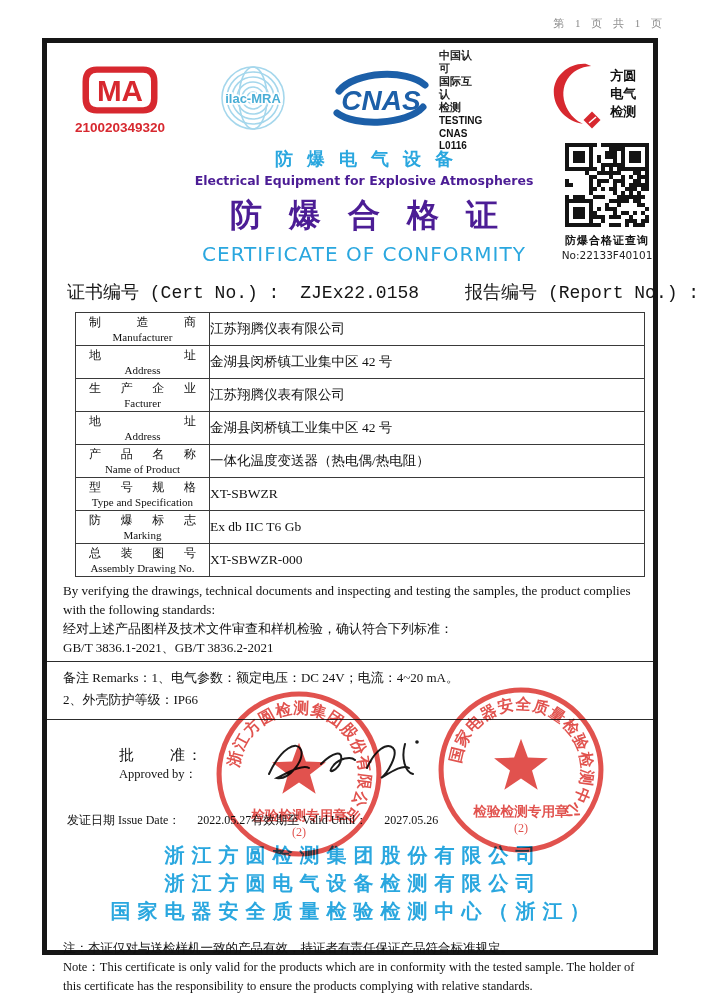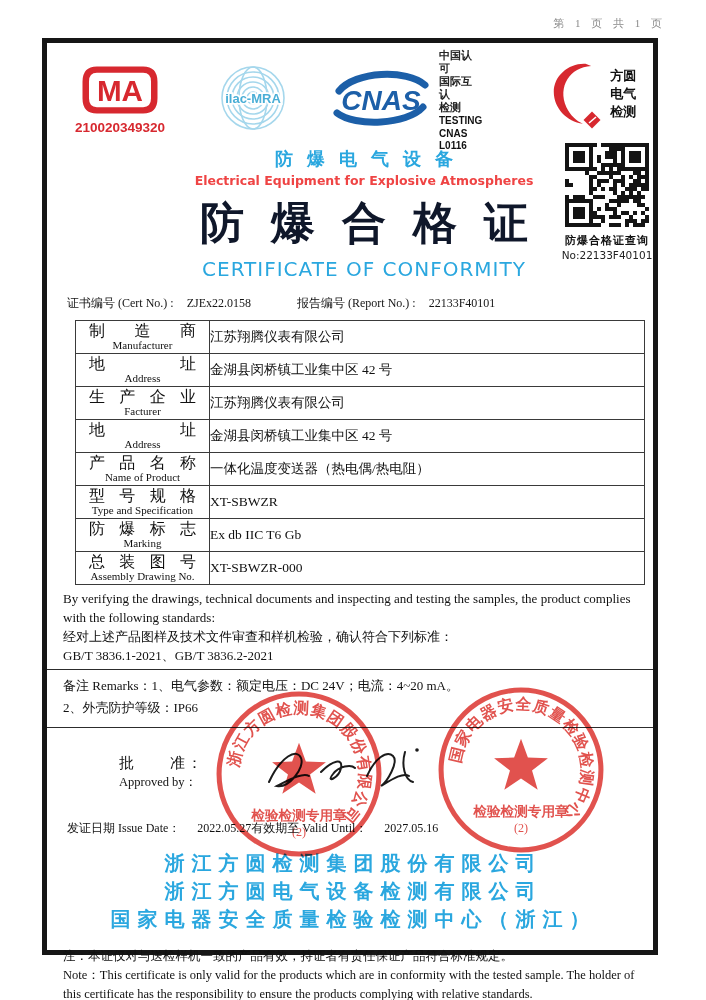--- a/index.html
+++ b/index.html
@@ -23,7 +23,7 @@
   
   .hdr{text-align:center;font-family:"DejaVu Sans","Liberation Sans",sans-serif;padding-left:28px;}
   .title-cn-small{color:#2aa7df;font-size:18px;font-weight:bold;letter-spacing:14px;margin-top:6px;text-indent:14px;}
-  .subtitle-en{color:#ef4444;font-size:12.5px;font-weight:bold;margin-top:2px;}
+  .subtitle-en{color:#4c1d95;font-size:12.5px;font-weight:bold;margin-top:2px;}
   .title-cn-large{color:#0f172a;font-size:44px;font-weight:bold;letter-spacing:27px;margin-top:6px;text-indent:27px;}
   .title-en-large{color:#2aa7df;font-size:20px;letter-spacing:1px;margin-top:4px;font-weight:500;}
 

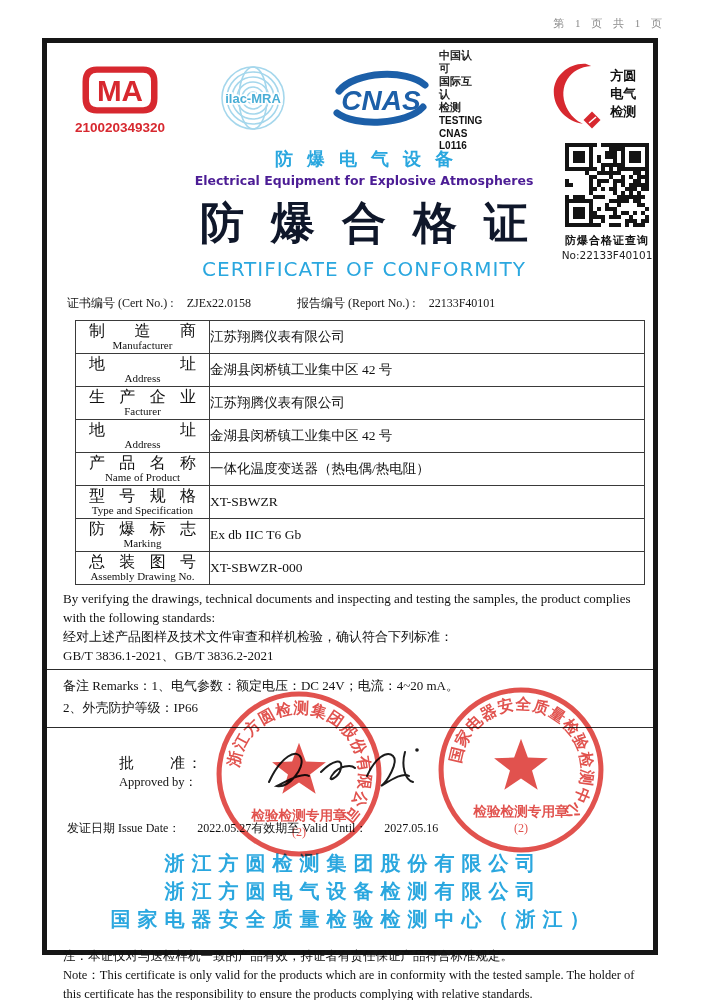--- a/index.html
+++ b/index.html
@@ -24,7 +24,7 @@
   .hdr{text-align:center;font-family:"DejaVu Sans","Liberation Sans",sans-serif;padding-left:28px;}
   .title-cn-small{color:#2aa7df;font-size:18px;font-weight:bold;letter-spacing:14px;margin-top:6px;text-indent:14px;}
   .subtitle-en{color:#4c1d95;font-size:12.5px;font-weight:bold;margin-top:2px;}
-  .title-cn-large{color:#0f172a;font-size:44px;font-weight:bold;letter-spacing:27px;margin-top:6px;text-indent:27px;}
+  .title-cn-large{color:#4c1d95;font-size:32px;font-weight:bold;letter-spacing:27px;margin-top:6px;text-indent:27px;}
   .title-en-large{color:#2aa7df;font-size:20px;letter-spacing:1px;margin-top:4px;font-weight:500;}
 
   .qr-box{position:absolute;top:100px;right:0;width:92px;text-align:center;font-family:"DejaVu Sans","Liberation Sans",sans-serif;}

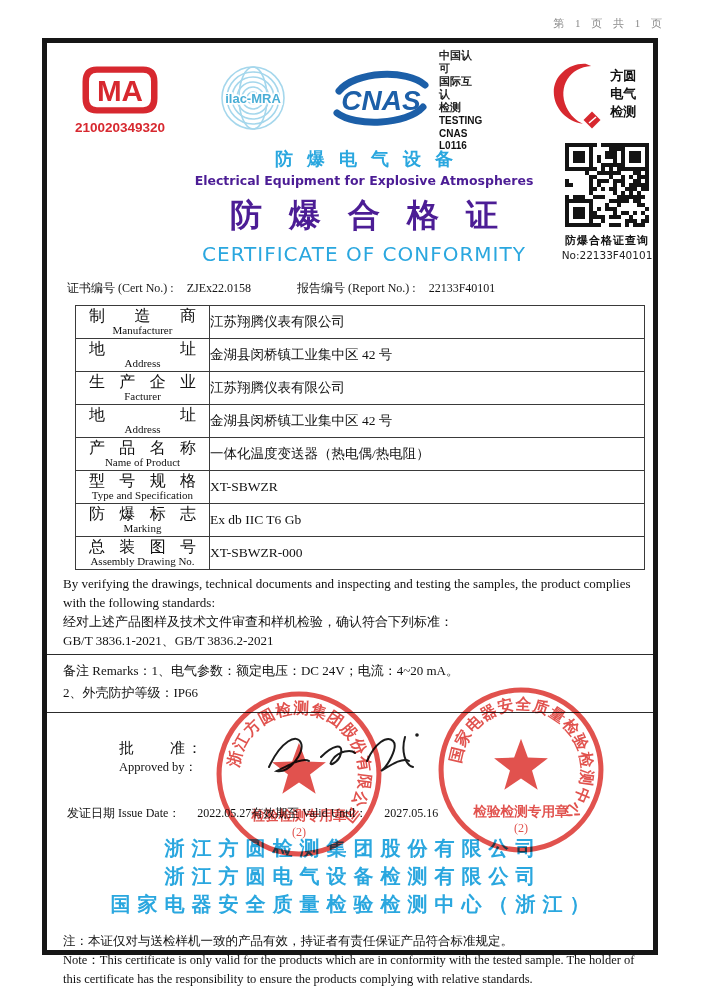--- a/index.html
+++ b/index.html
@@ -33,7 +33,7 @@
   .qr-no{font-size:10.5px;color:#222;margin-top:1px;}
 
   
-  .cert-line{display:flex;margin:14px 18px 8px 20px;font-size:12px;color:#151515;}
+  .cert-line{display:flex;margin:14px 18px 8px 20px;font-size:18px;color:#151515;font-family:Liberation Mono, monospace;}
   .cert-line .seg{white-space:nowrap;}
   .cert-line .seg + .seg{margin-left:46px;}
   .cert-line b{font-weight:normal;}

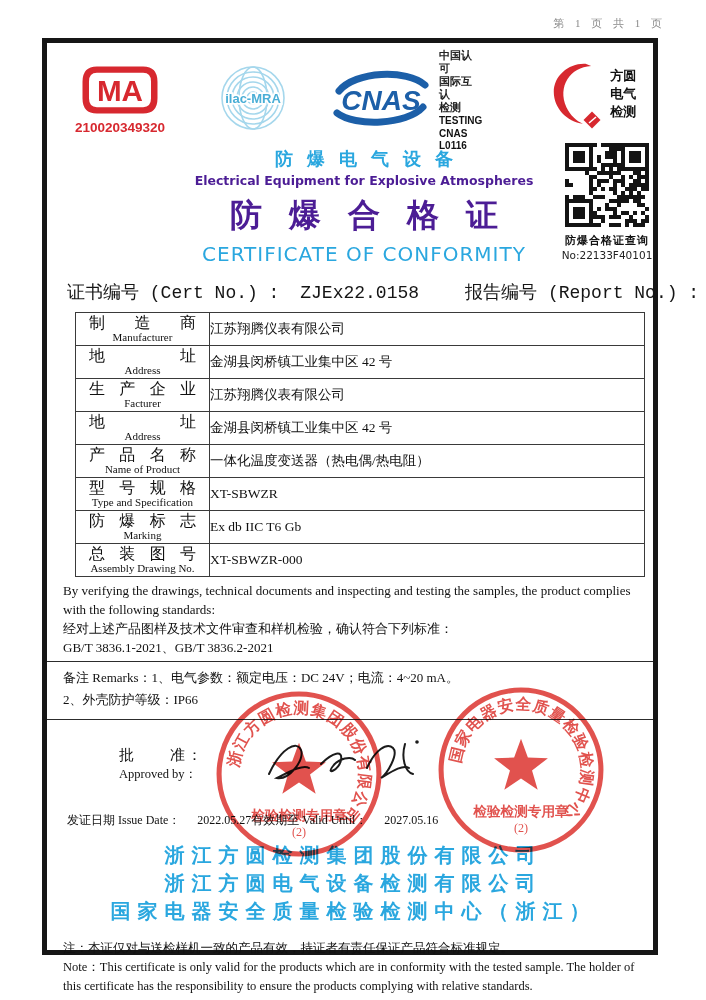--- a/index.html
+++ b/index.html
@@ -42,7 +42,7 @@
   table.info{border-collapse:collapse;margin-left:28px;width:570px;table-layout:fixed;}
   table.info td{border:1.4px solid #3a3a3a;padding:2px 0;}
   td.lbl{width:133px;text-align:center;vertical-align:middle;height:27px;}
-  td.lbl .cn{font-size:16px;color:#111;text-align:justify;text-align-last:justify;padding:0 13px;line-height:15px;}
+  td.lbl .cn{font-size:12px;color:#111;text-align:justify;text-align-last:justify;padding:0 13px;line-height:15px;}
   td.lbl .en{font-size:11px;color:#111;line-height:12px;margin-top:1px;font-family:"Liberation Serif",serif;}
   td.val{padding-left:12px;font-size:13.5px;color:#111;}
 

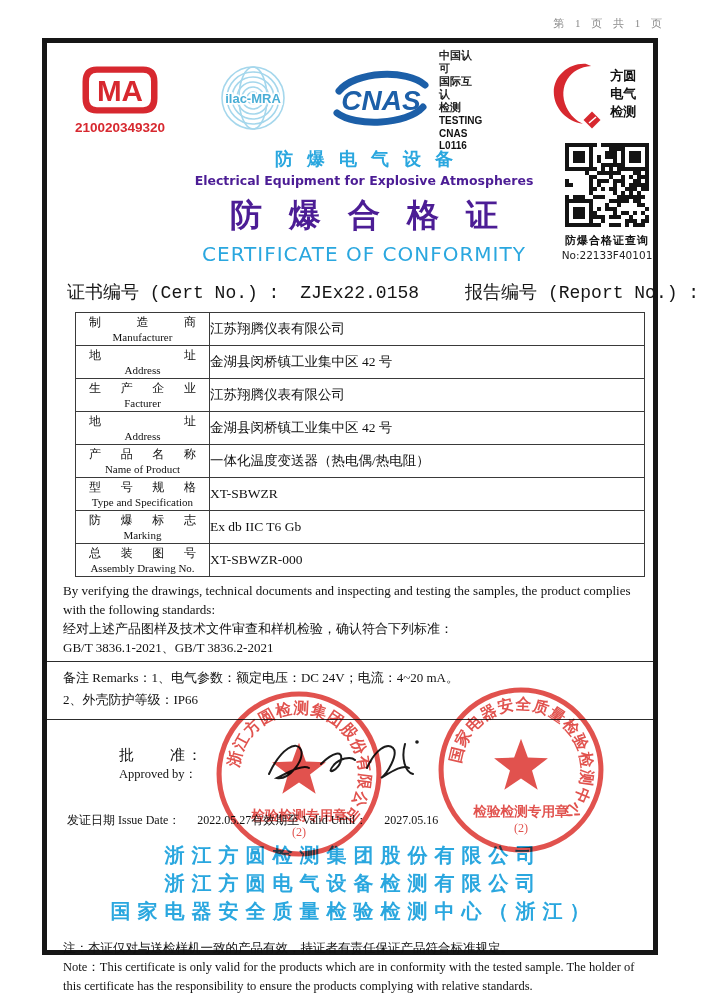--- a/index.html
+++ b/index.html
@@ -496,7 +496,7 @@
       </div>
       <div class="seg">
         <span style="margin-left:0">有效期至 Valid Until：</span>
-        <span>2027.05.16</span>
+        <span>2027.05.26</span>
       </div>
     </div>
 

